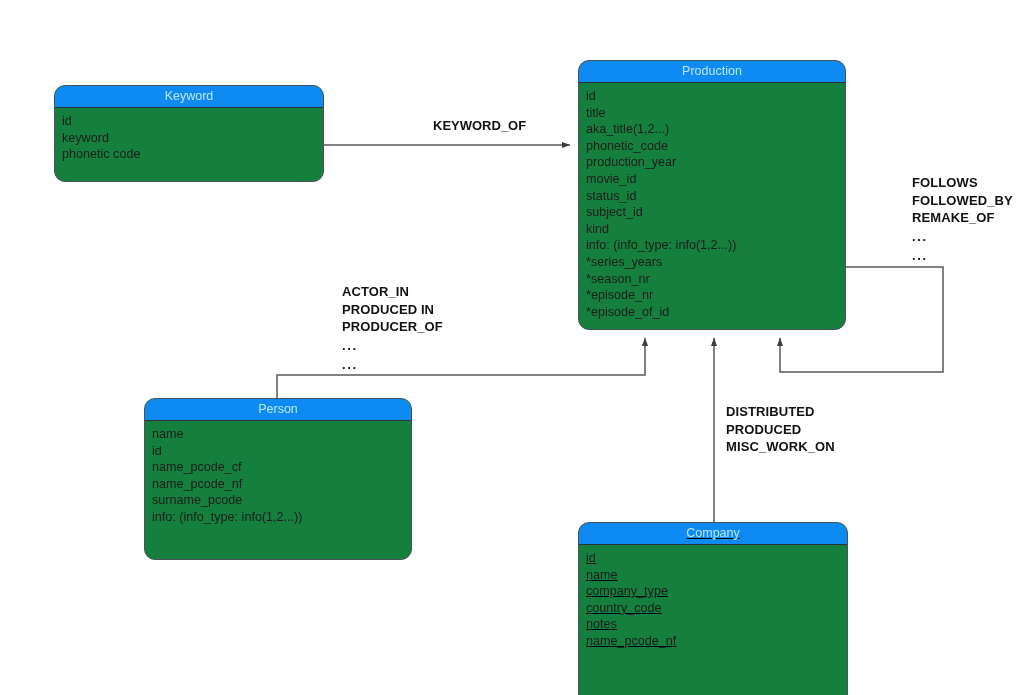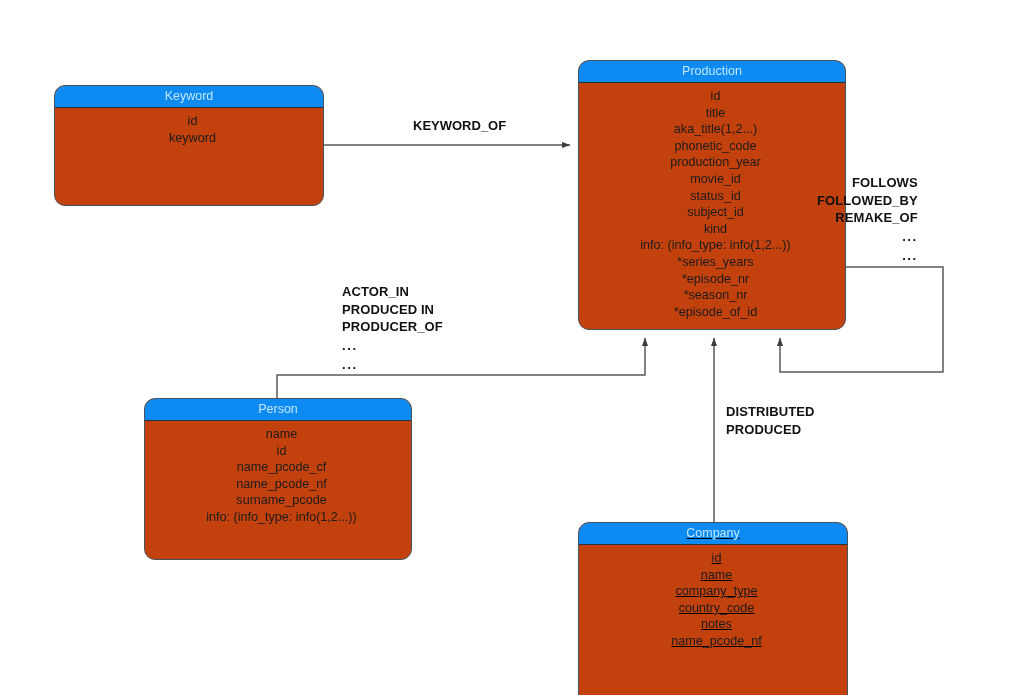--- a/index.html
+++ b/index.html
@@ -27,7 +27,7 @@
   .entity {
     position: absolute;
     box-sizing: border-box;
-    background: #c2410c;
+    background: #15803d;
     border: 1.6px solid #49515a;
     border-radius: 11px;
     overflow: hidden;

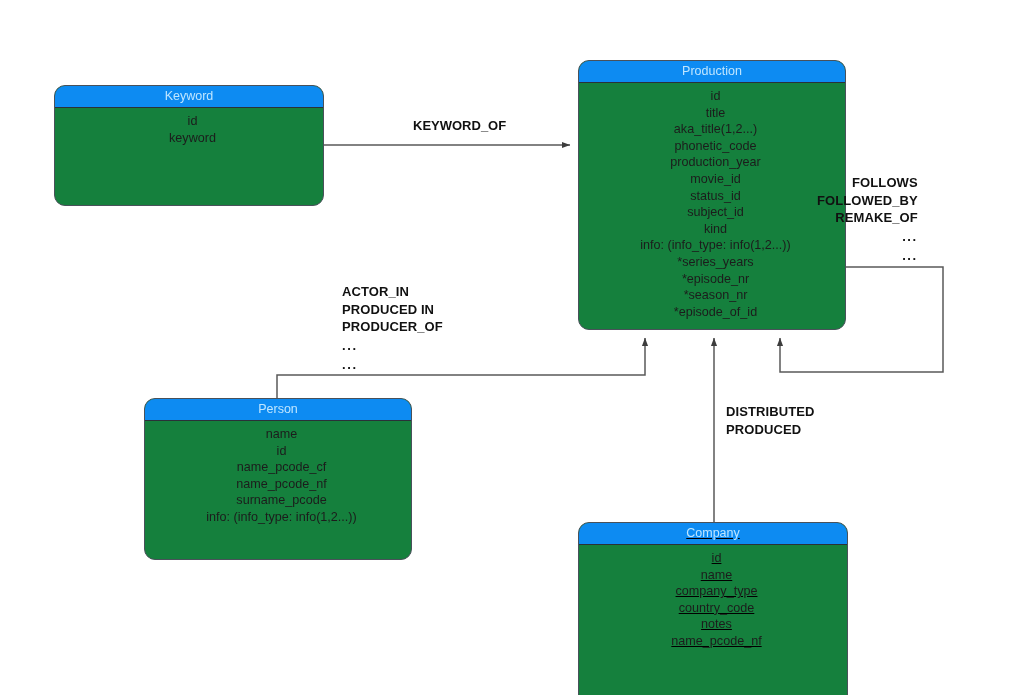--- a/index.html
+++ b/index.html
@@ -100,7 +100,7 @@
   <path d="M846,267 L943,267 L943,372 L780,372 L780,338" fill="none" stroke="#595959" stroke-width="1.5" marker-end="url(#arrowUp)"></path>
 </svg>
 
-<div class="entity" style="left:54px; top:85px; width:270px; height:121px;">
+<div class="entity" style="left:54px; top:85px; width:270px; height:97px;">
   <div class="entity-header">Keyword</div>
   <div class="entity-body">
     <div class="field">id</div>

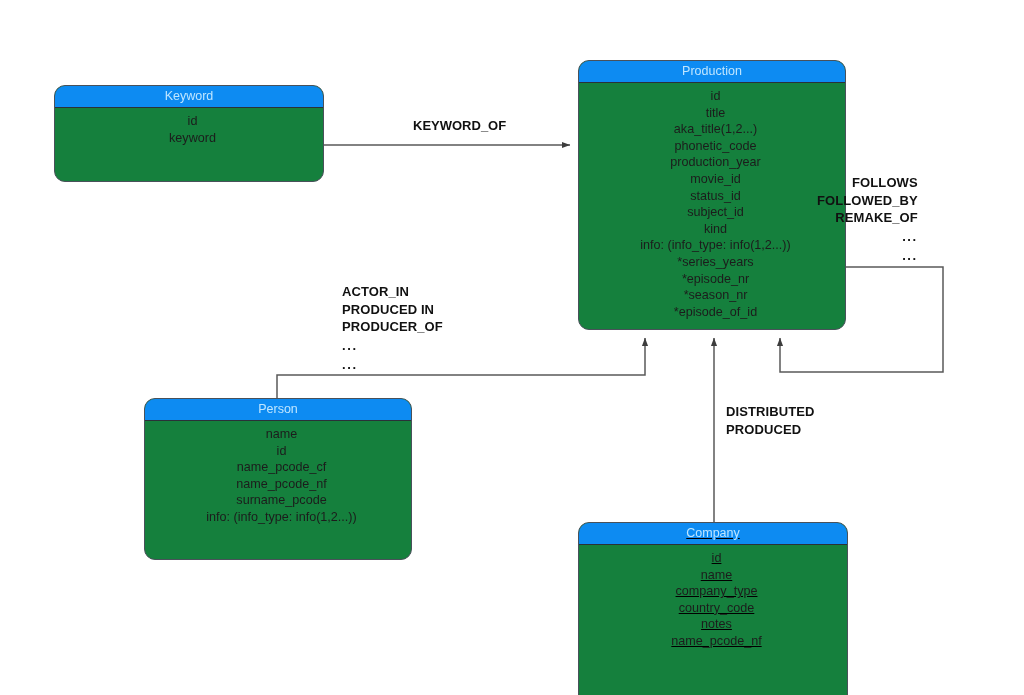--- a/index.html
+++ b/index.html
@@ -52,7 +52,6 @@
     line-height: 16.6px;
     color: #1c1c1c;
     white-space: nowrap;
-    text-align: center;
   }
   
   .rel-label {

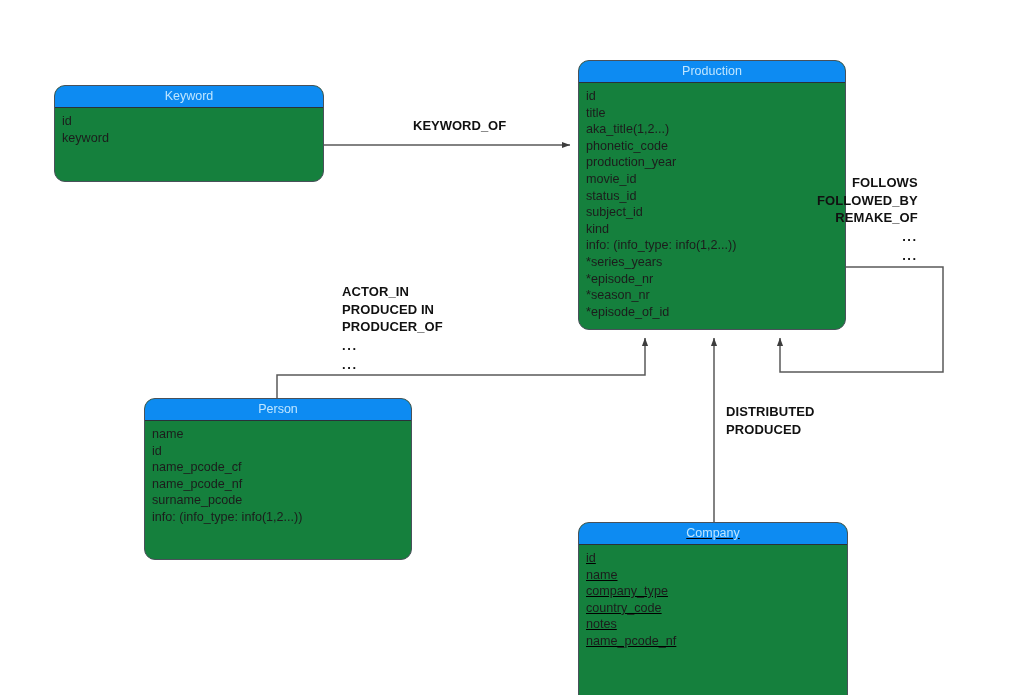--- a/index.html
+++ b/index.html
@@ -151,7 +151,7 @@
   </div>
 </div>
 
-<div class="rel-single" style="left:389px; top:118px;padding-left:24px;">KEYWORD_OF</div>
+<div class="rel-single" style="left:409px; top:118px;padding-left:24px;">KEYWORD_OF</div>
 
 <div class="rel-label" style="left:342px; top:283px;">
   <div>ACTOR_IN</div>

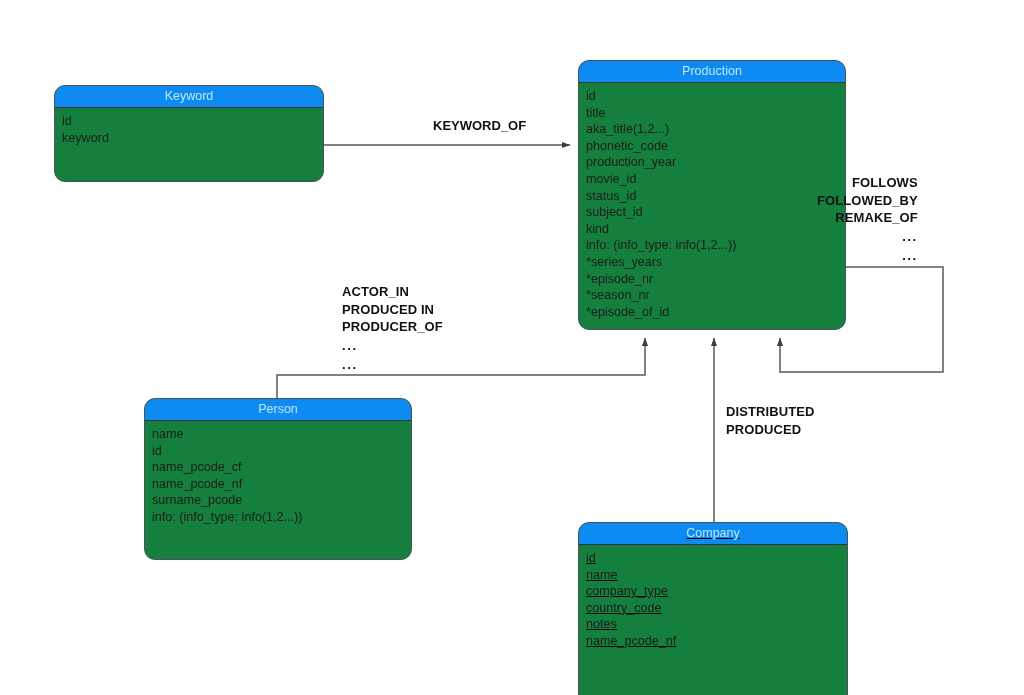--- a/index.html
+++ b/index.html
@@ -104,6 +104,7 @@
   <div class="entity-body">
     <div class="field">id</div>
     <div class="field">keyword</div>
+    <div class="field">phonetic code</div>
   </div>
 </div>
 

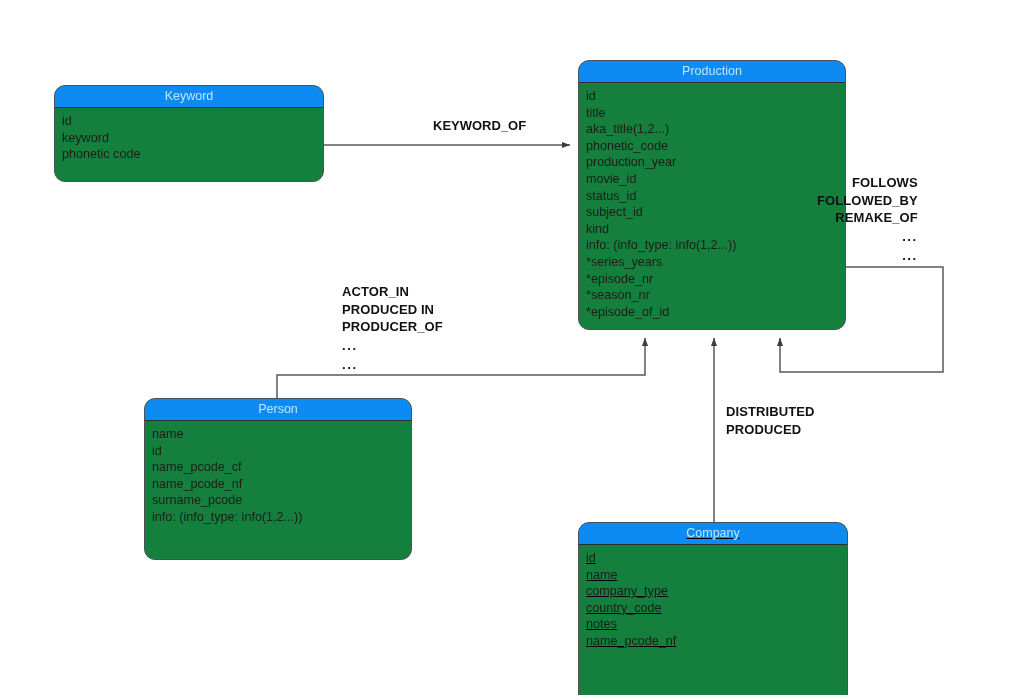--- a/index.html
+++ b/index.html
@@ -167,7 +167,7 @@
   <div>PRODUCED</div>
 </div>
 
-<div class="rel-label" style="left:817px; top:174px;text-align:right;">
+<div class="rel-label" style="left:912px; top:174px;">
   <div>FOLLOWS</div>
   <div>FOLLOWED_BY</div>
   <div>REMAKE_OF</div>

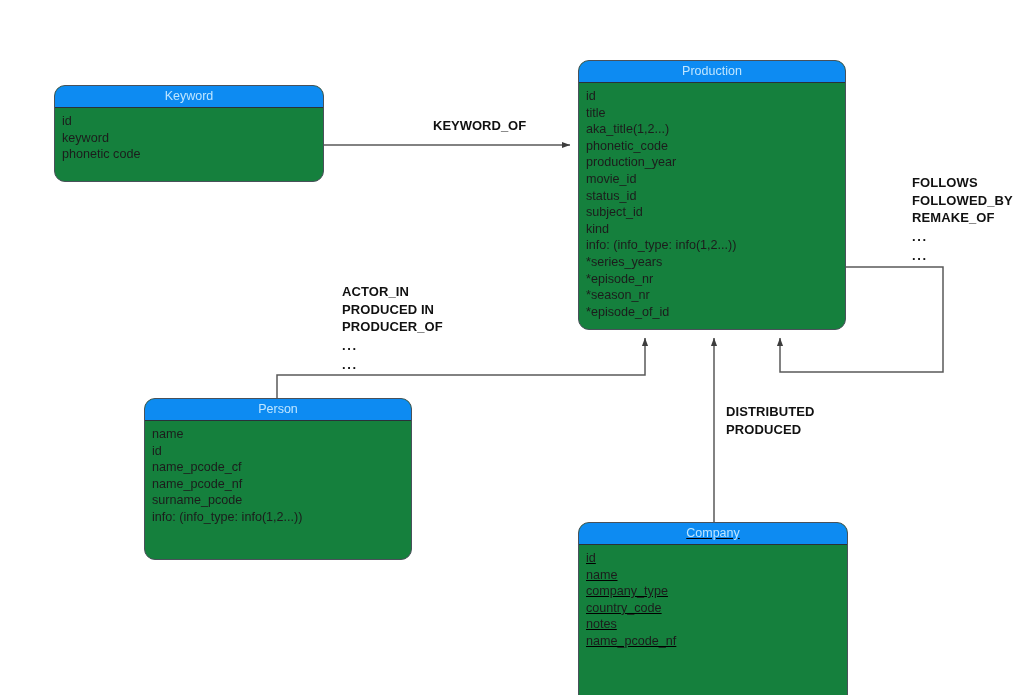--- a/index.html
+++ b/index.html
@@ -122,8 +122,8 @@
     <div class="field">kind</div>
     <div class="field">info: (info_type: info(1,2...))</div>
     <div class="field">*series_years</div>
+    <div class="field">*season_nr</div>
     <div class="field">*episode_nr</div>
-    <div class="field">*season_nr</div>
     <div class="field">*episode_of_id</div>
   </div>
 </div>

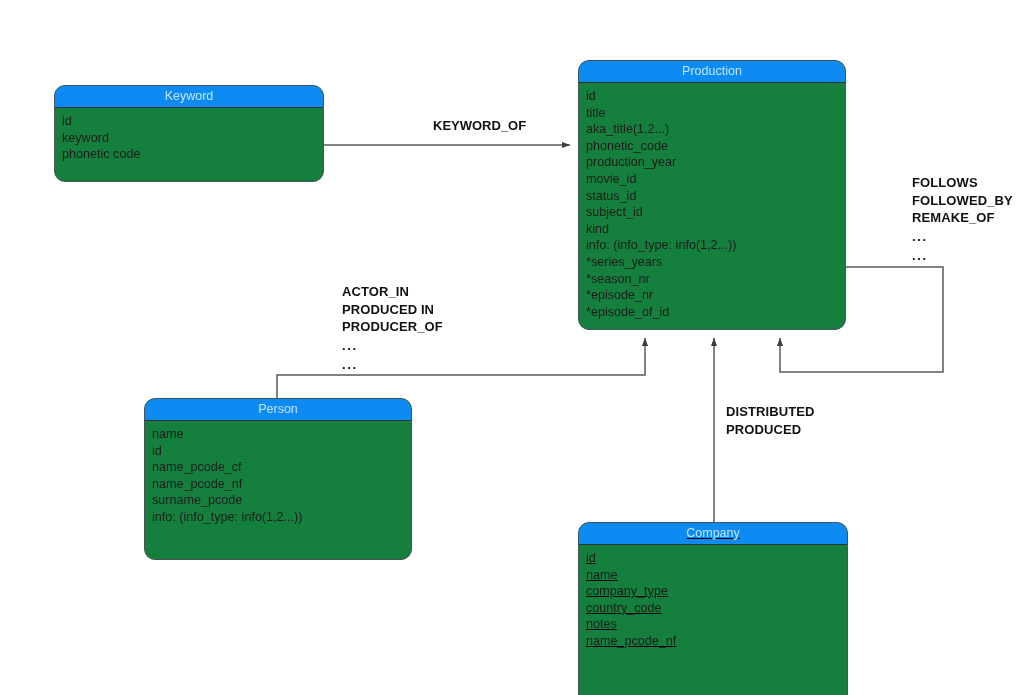--- a/index.html
+++ b/index.html
@@ -165,6 +165,7 @@
 <div class="rel-label" style="left:726px; top:403px;">
   <div>DISTRIBUTED</div>
   <div>PRODUCED</div>
+  <div>MISC_WORK_ON</div>
 </div>
 
 <div class="rel-label" style="left:912px; top:174px;">

